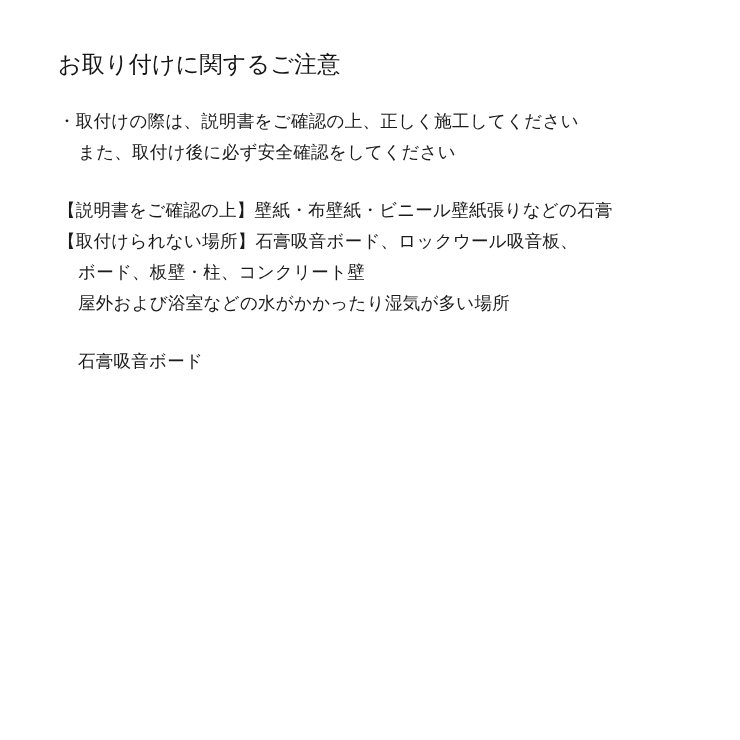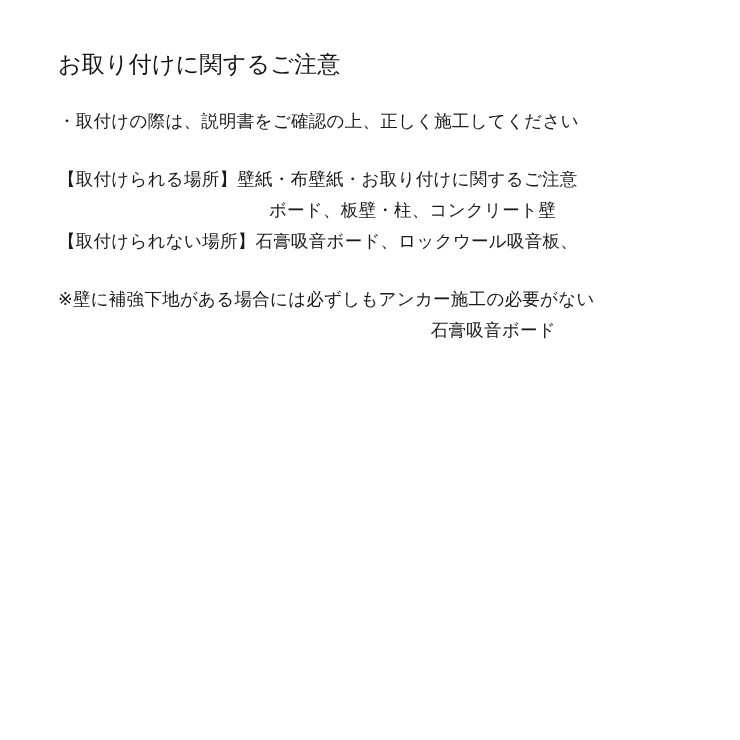--- a/index.html
+++ b/index.html
@@ -40,7 +40,6 @@
     color: #1a1a1a;
     letter-spacing: 0.015em;
     white-space: pre;
-    text-align: right;
   }
   .line.indent {
     padding-left: 20px;

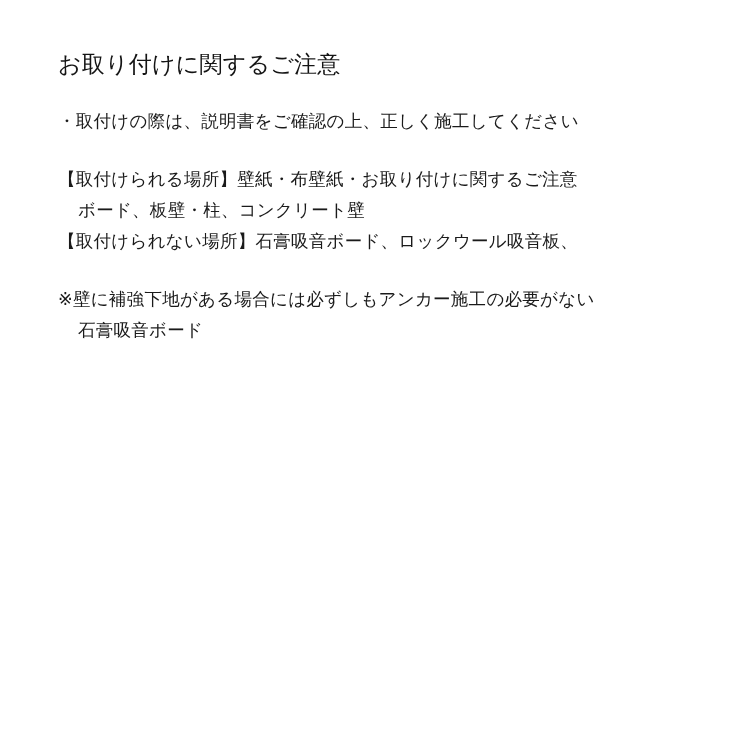--- a/index.html
+++ b/index.html
@@ -60,6 +60,7 @@
 
   <div class="block">
     <div class="line">・取付けの際は、説明書をご確認の上、正しく施工してください</div>
+    <div class="line indent">また、取付け後に必ず安全確認をしてください</div>
   </div>
 
   <div class="gap-lg"></div>

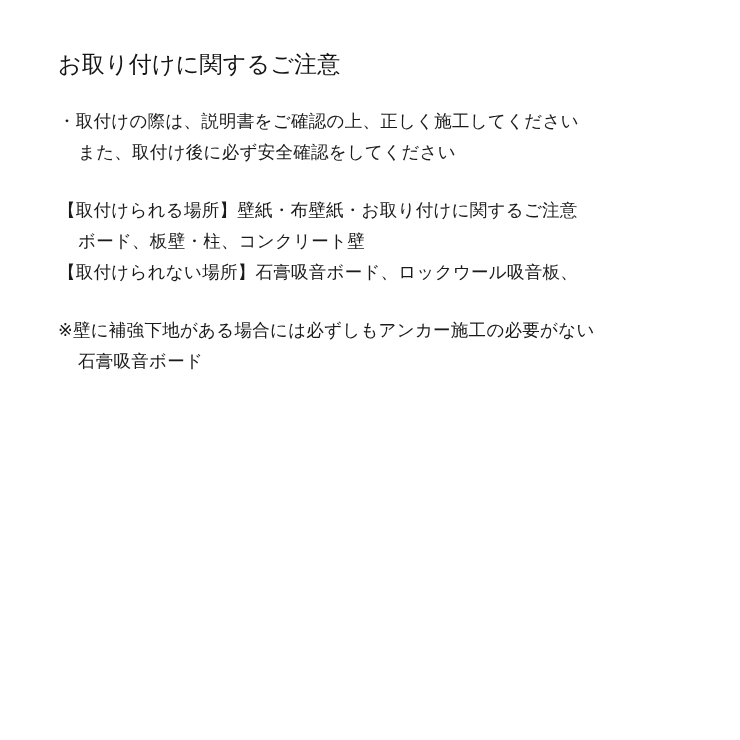--- a/index.html
+++ b/index.html
@@ -66,7 +66,7 @@
   <div class="gap-lg"></div>
 
   <div class="block">
-    <div class="line">【取付けられる場所】壁紙・布壁紙・お取り付けに関するご注意</div>
+    <div class="line">【説明書をご確認の上】壁紙・布壁紙・ビニール壁紙張りなどの石膏</div>
     <div class="line indent">ボード、板壁・柱、コンクリート壁</div>
     <div class="line">【取付けられない場所】石膏吸音ボード、ロックウール吸音板、</div>
   </div>

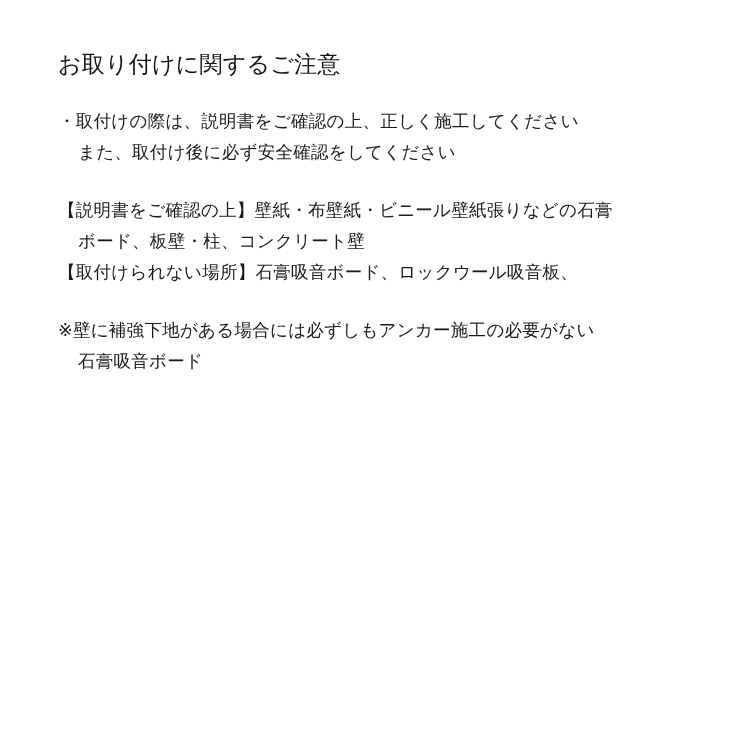--- a/index.html
+++ b/index.html
@@ -67,8 +67,8 @@
 
   <div class="block">
     <div class="line">【説明書をご確認の上】壁紙・布壁紙・ビニール壁紙張りなどの石膏</div>
+    <div class="line">【取付けられない場所】石膏吸音ボード、ロックウール吸音板、</div>
     <div class="line indent">ボード、板壁・柱、コンクリート壁</div>
-    <div class="line">【取付けられない場所】石膏吸音ボード、ロックウール吸音板、</div>
   </div>
 
   <div class="gap-md"></div>

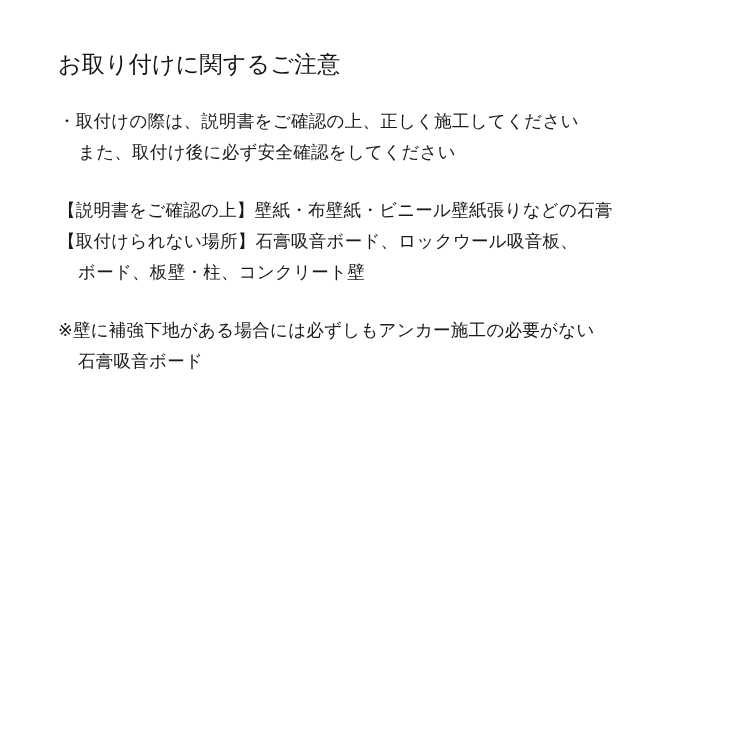--- a/index.html
+++ b/index.html
@@ -69,6 +69,7 @@
     <div class="line">【説明書をご確認の上】壁紙・布壁紙・ビニール壁紙張りなどの石膏</div>
     <div class="line">【取付けられない場所】石膏吸音ボード、ロックウール吸音板、</div>
     <div class="line indent">ボード、板壁・柱、コンクリート壁</div>
+    <div class="line indent">屋外および浴室などの水がかかったり湿気が多い場所</div>
   </div>
 
   <div class="gap-md"></div>

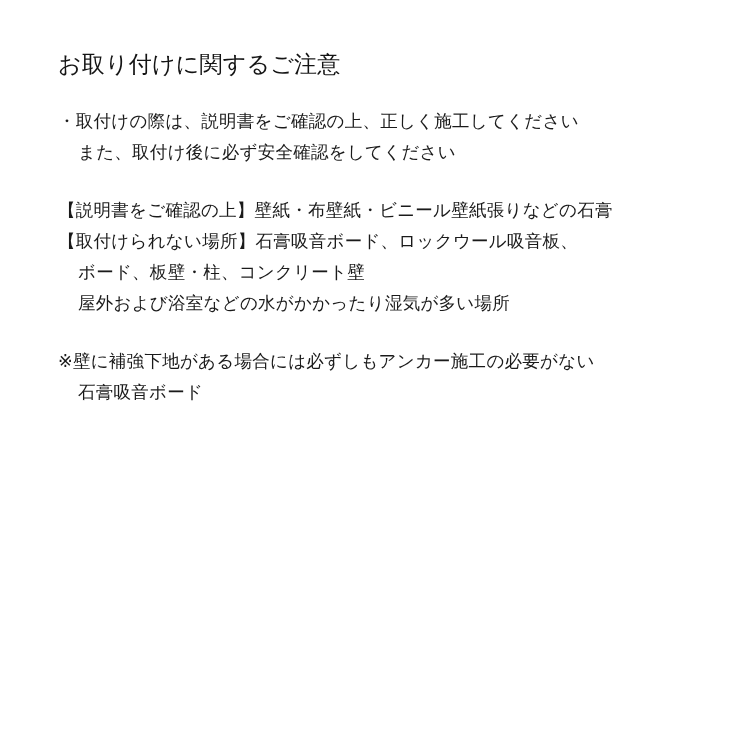--- a/index.html
+++ b/index.html
@@ -75,7 +75,6 @@
   <div class="gap-md"></div>
 
   <div class="block">
-    <div class="line">※壁に補強下地がある場合には必ずしもアンカー施工の必要がない</div>
     <div class="line indent">石膏吸音ボード</div>
   </div>
 

